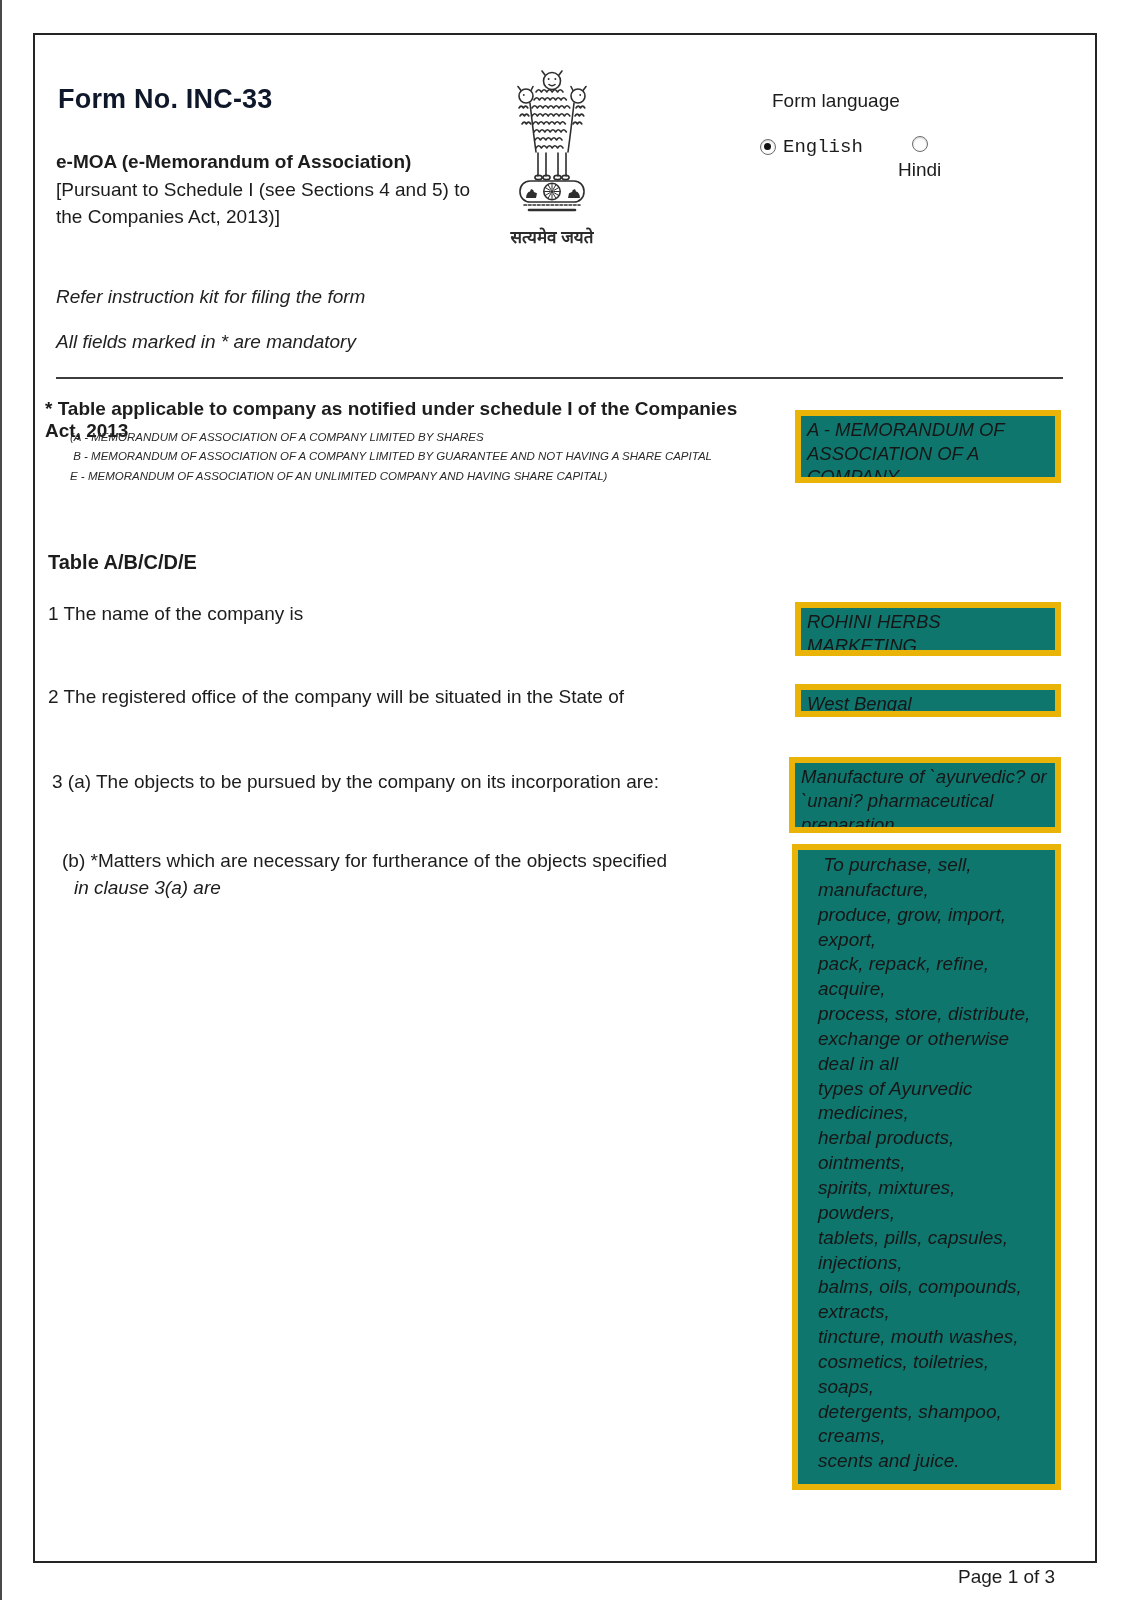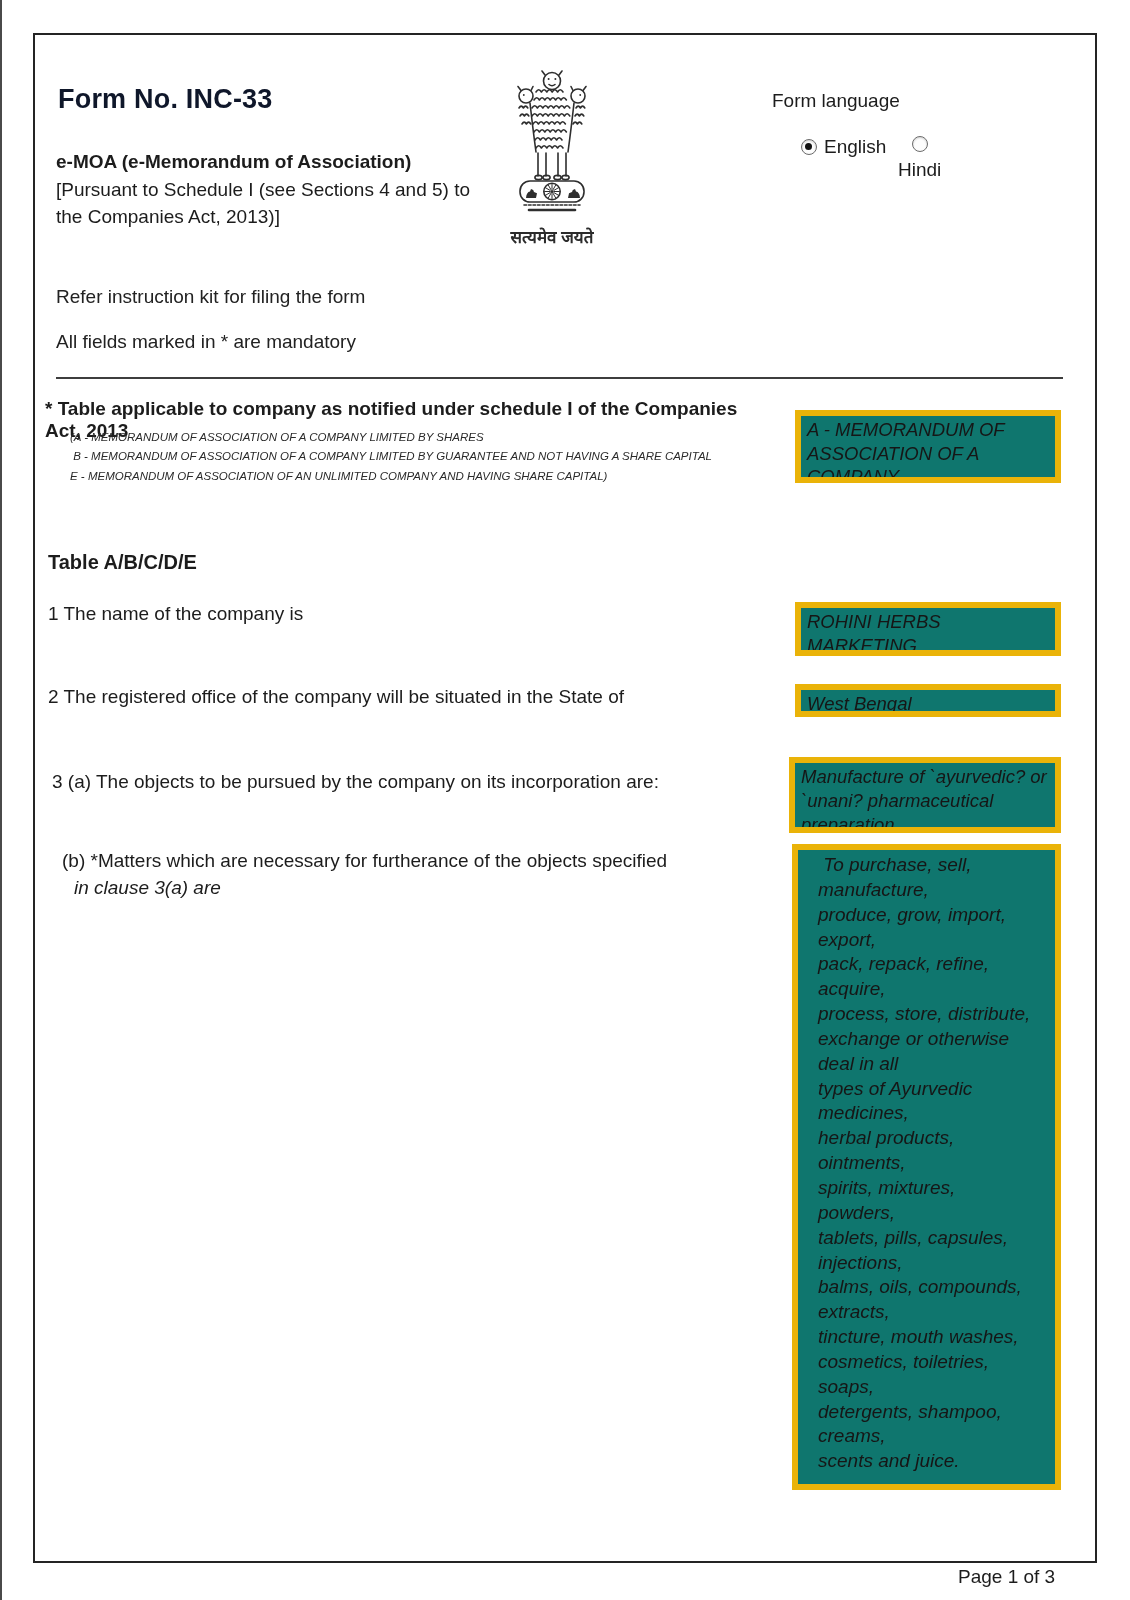--- a/index.html
+++ b/index.html
@@ -48,7 +48,7 @@
   .form-language-label { left: 772px; top: 90px; font-size: 19px; }
 
   .radio-item { display: flex; align-items: center; gap: 7px; cursor: pointer; }
-  .radio-english { left: 801px; top: 136px; }
+  .radio-english { left: 760px; top: 136px; font-family: Liberation Mono, monospace; }
   .radio-hindi   { left: 898px; top: 136px; flex-direction: column; }
   .radio-circle {
     width: 16px; height: 16px;

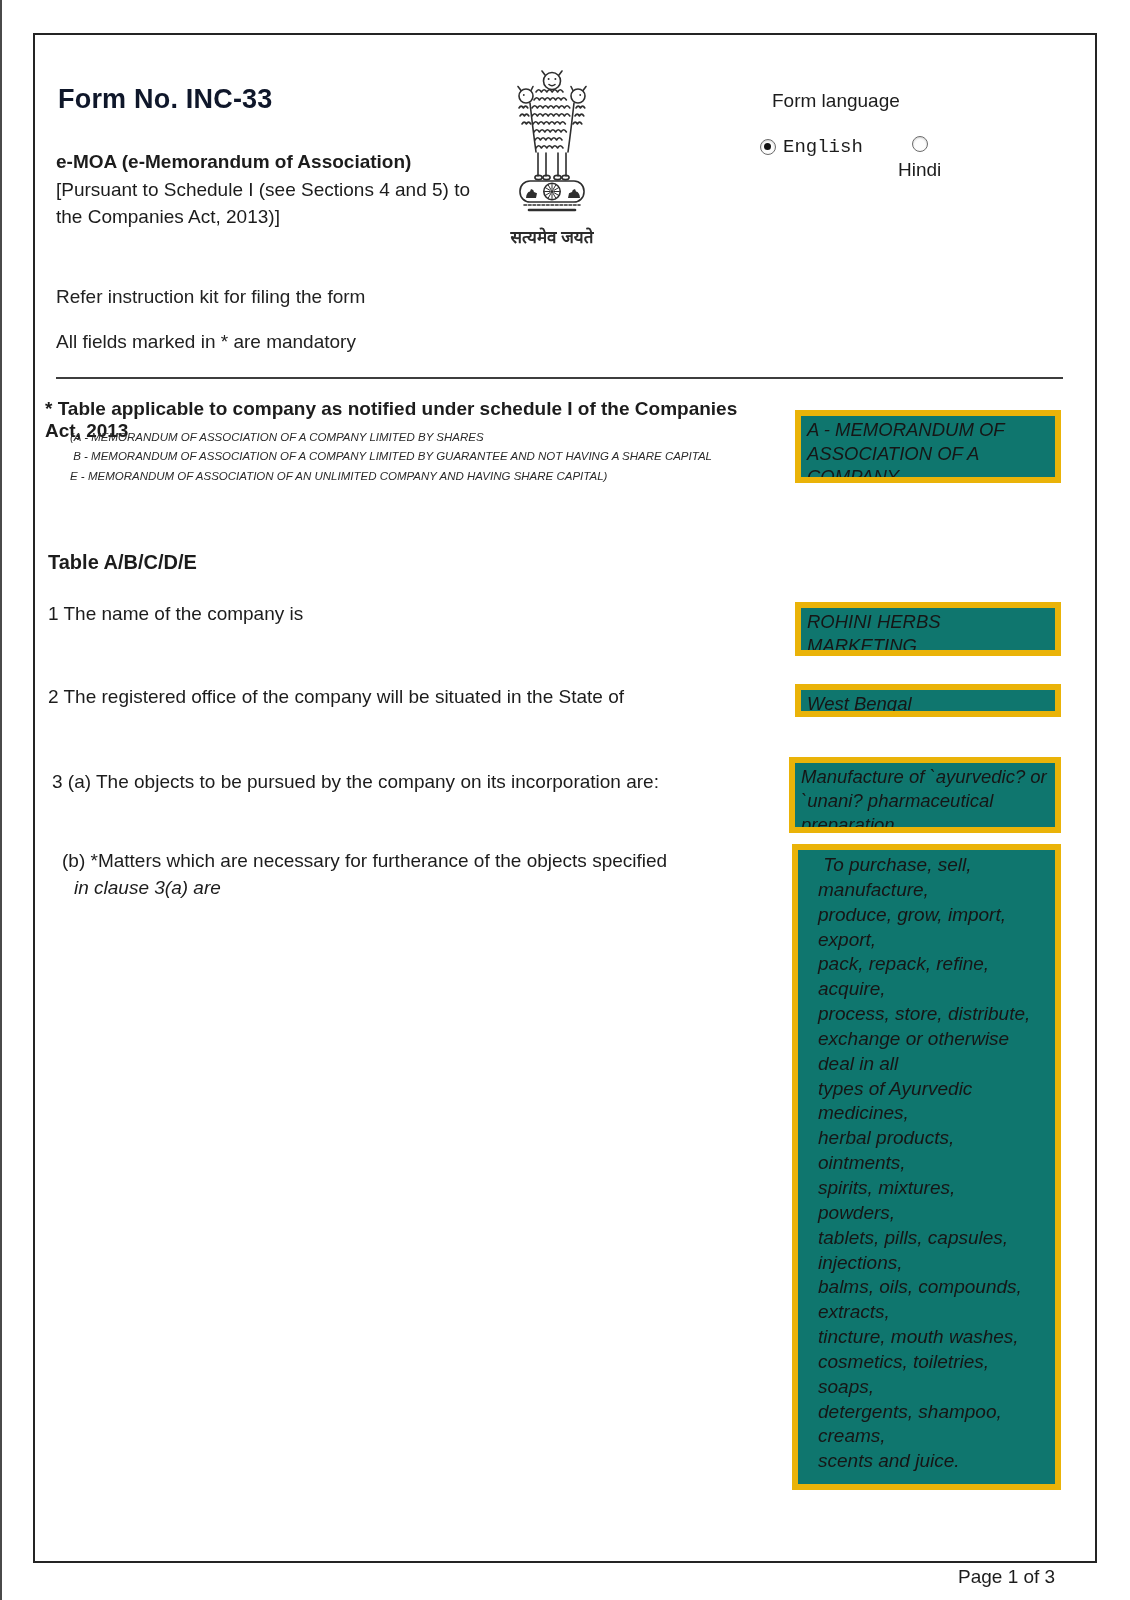--- a/index.html
+++ b/index.html
@@ -73,7 +73,7 @@
   .pursuant-1 { left: 56px; top: 179px; font-size: 19px; }
   .pursuant-2 { left: 56px; top: 206px; font-size: 19px; }
 
-  .instr { font-size: 19px; color: #222; }
+  .instr { font-size: 19px; font-style: italic; color: #222; }
   .instr-1 { left: 56px; top: 286px; }
   .instr-2 { left: 56px; top: 331px; }
 

